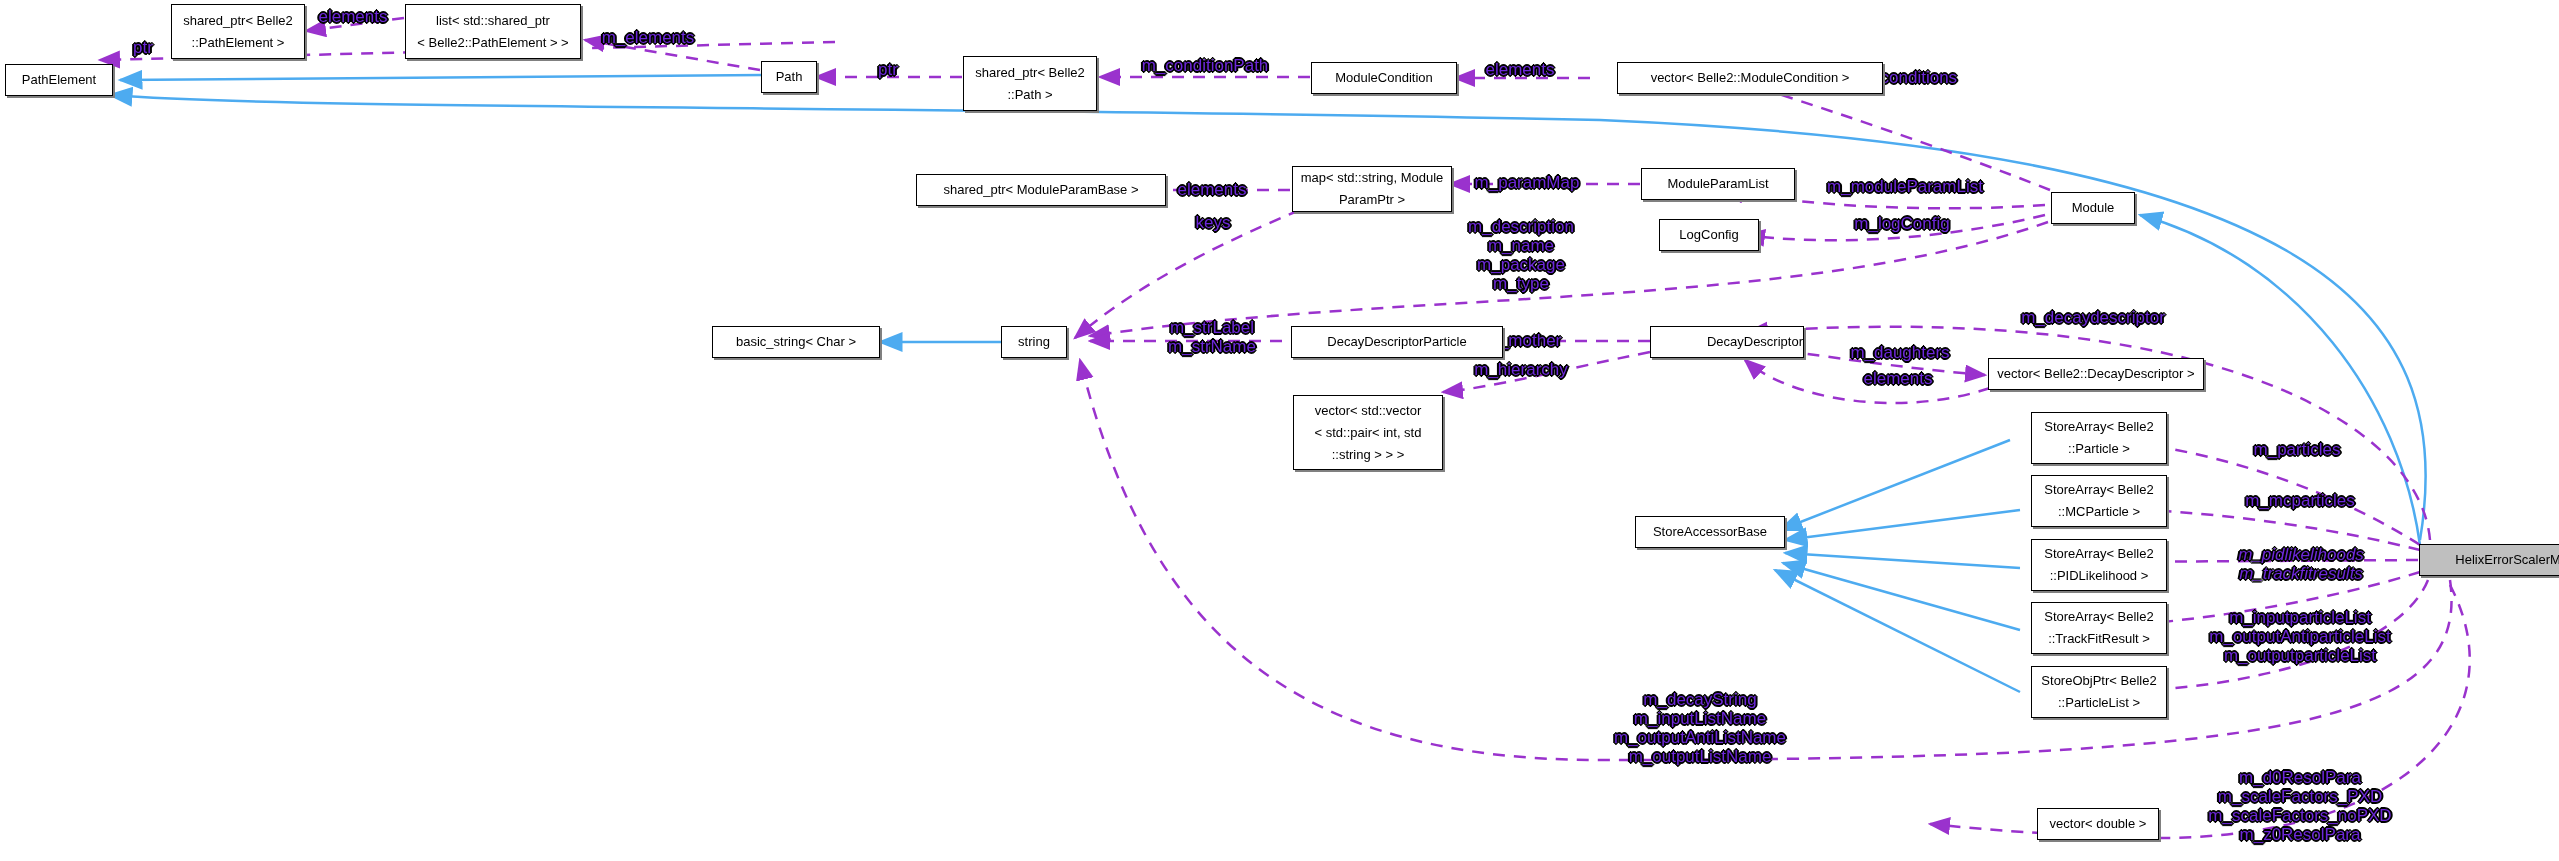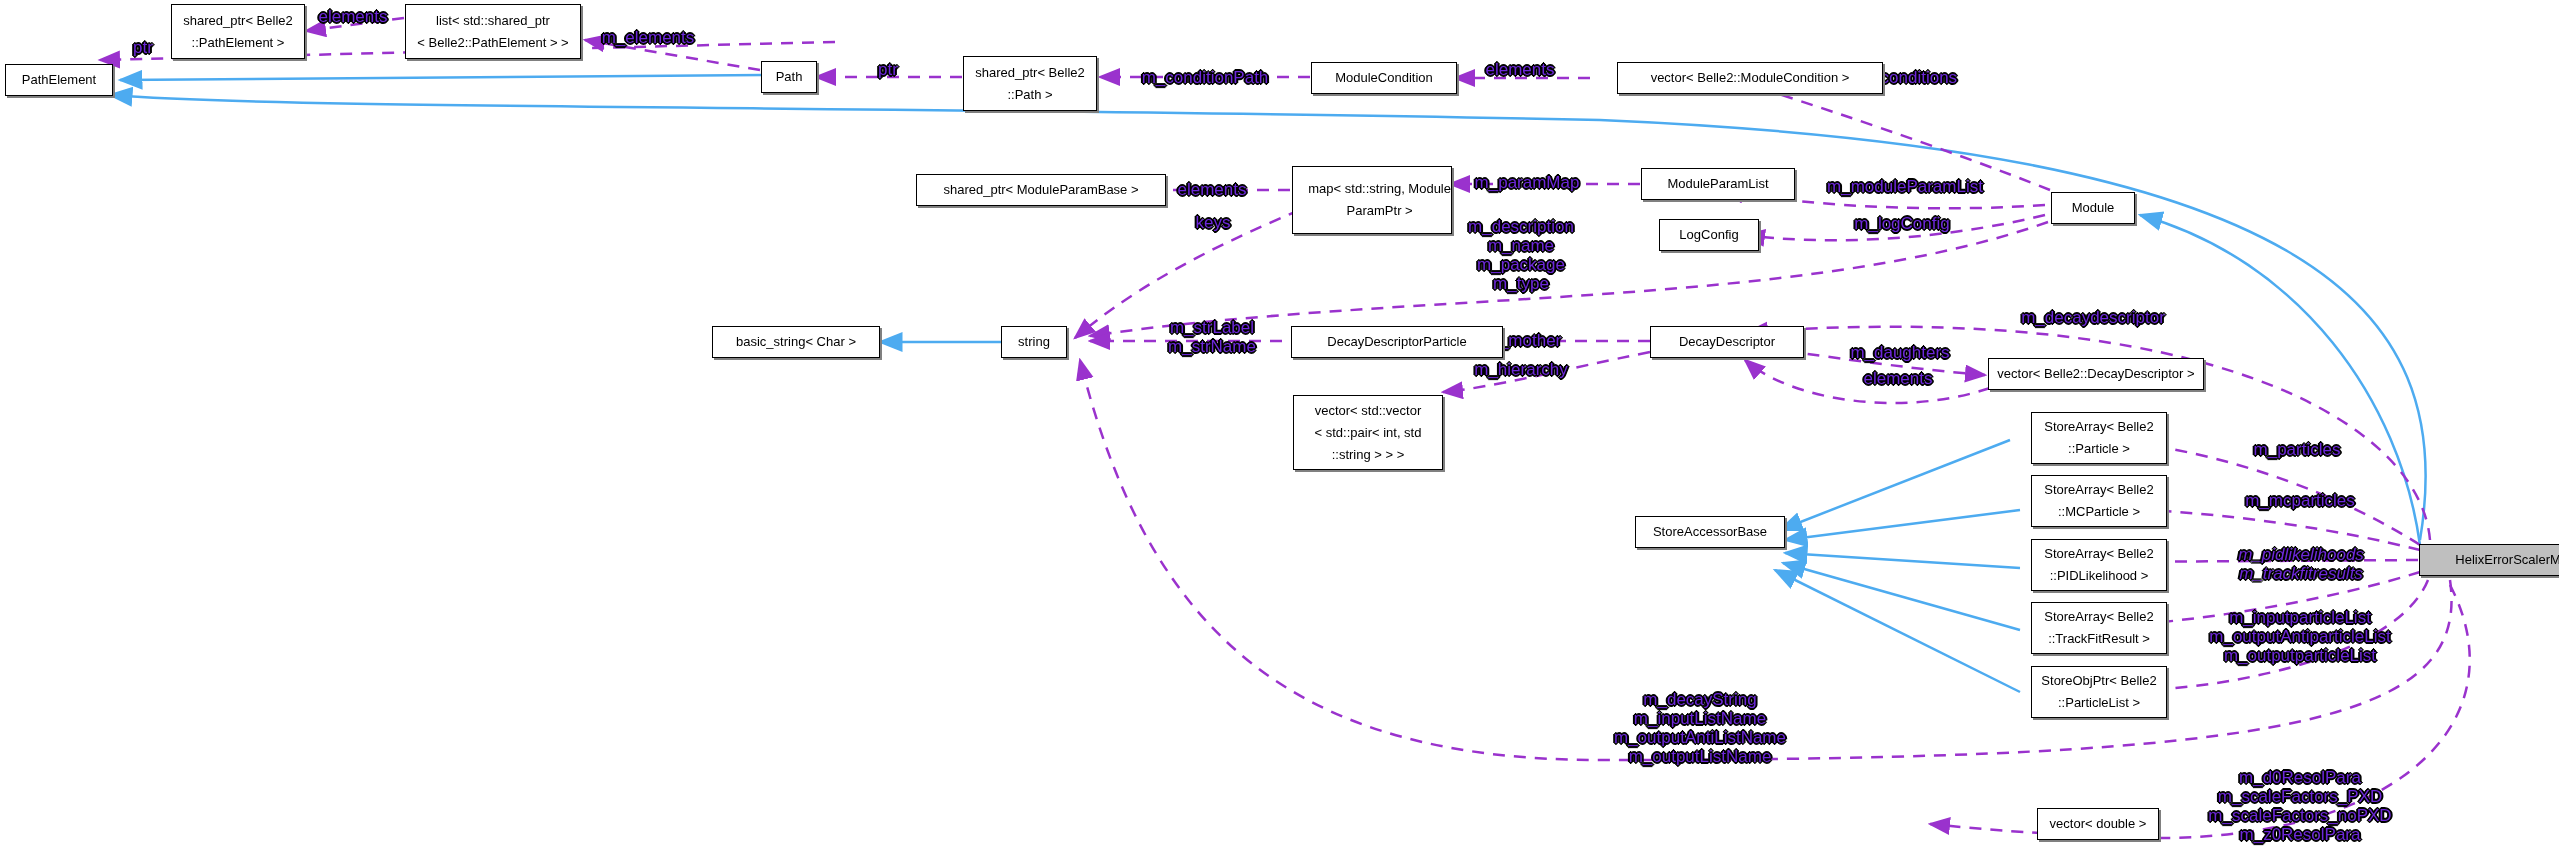--- a/index.html
+++ b/index.html
@@ -279,7 +279,7 @@
 
   <div class="edge-label" style="left:888px; top:60px;"><span>ptr</span></div>
 
-  <div class="edge-label" style="left:1205px; top:68px;"><span>m_conditionPath</span></div>
+  <div class="edge-label" style="left:1205px; top:56px;"><span>m_conditionPath</span></div>
 
   <div class="edge-label" style="left:1520px; top:60px;"><span>elements</span></div>
 

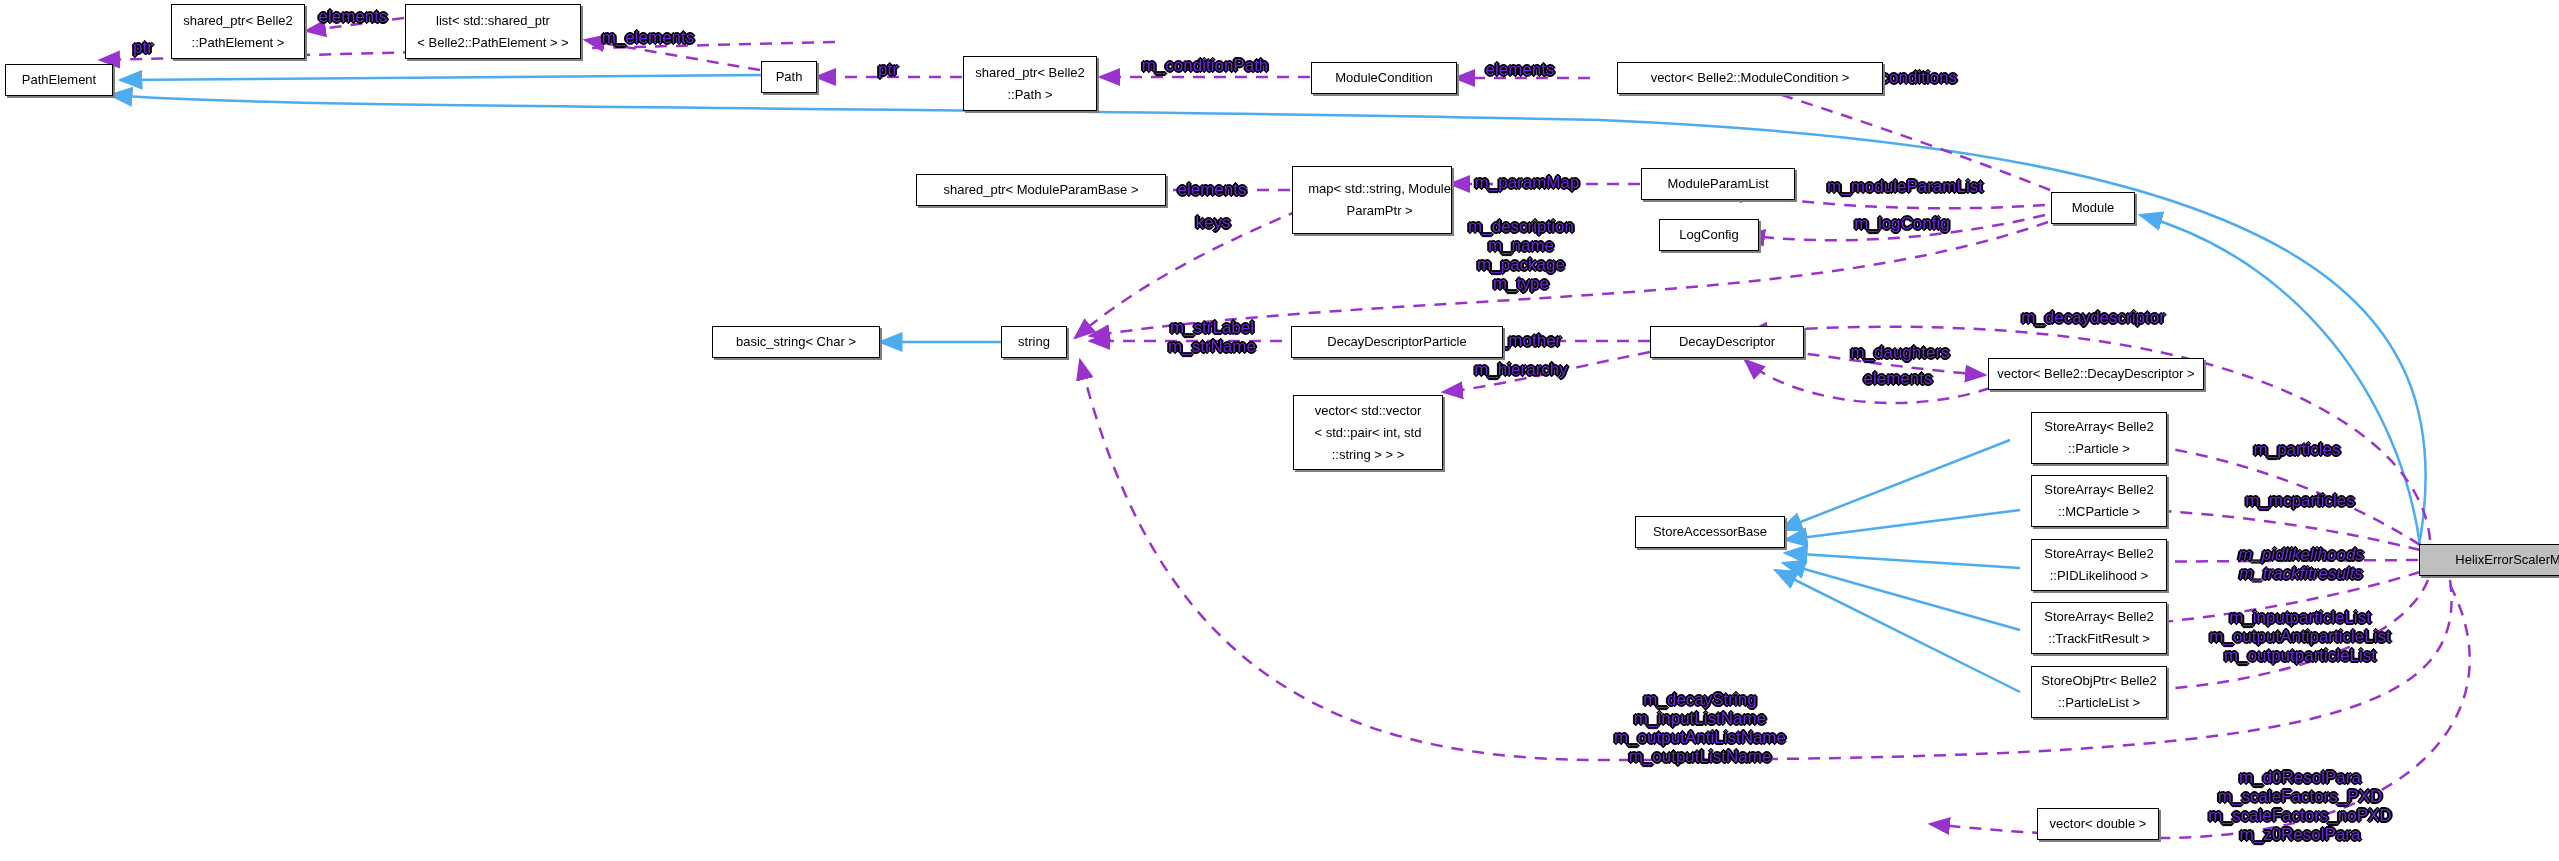--- a/index.html
+++ b/index.html
@@ -195,7 +195,7 @@
     <span>shared_ptr&lt; ModuleParamBase &gt;</span>
   </div>
 
-  <div class="node" style="left:1292px; top:166px; width:160px; height:68px;justify-content:flex-end;">
+  <div class="node" style="left:1292px; top:166px; width:160px; height:46px;">
     <span>map&lt; std::string, Module
 ParamPtr &gt;</span>
   </div>

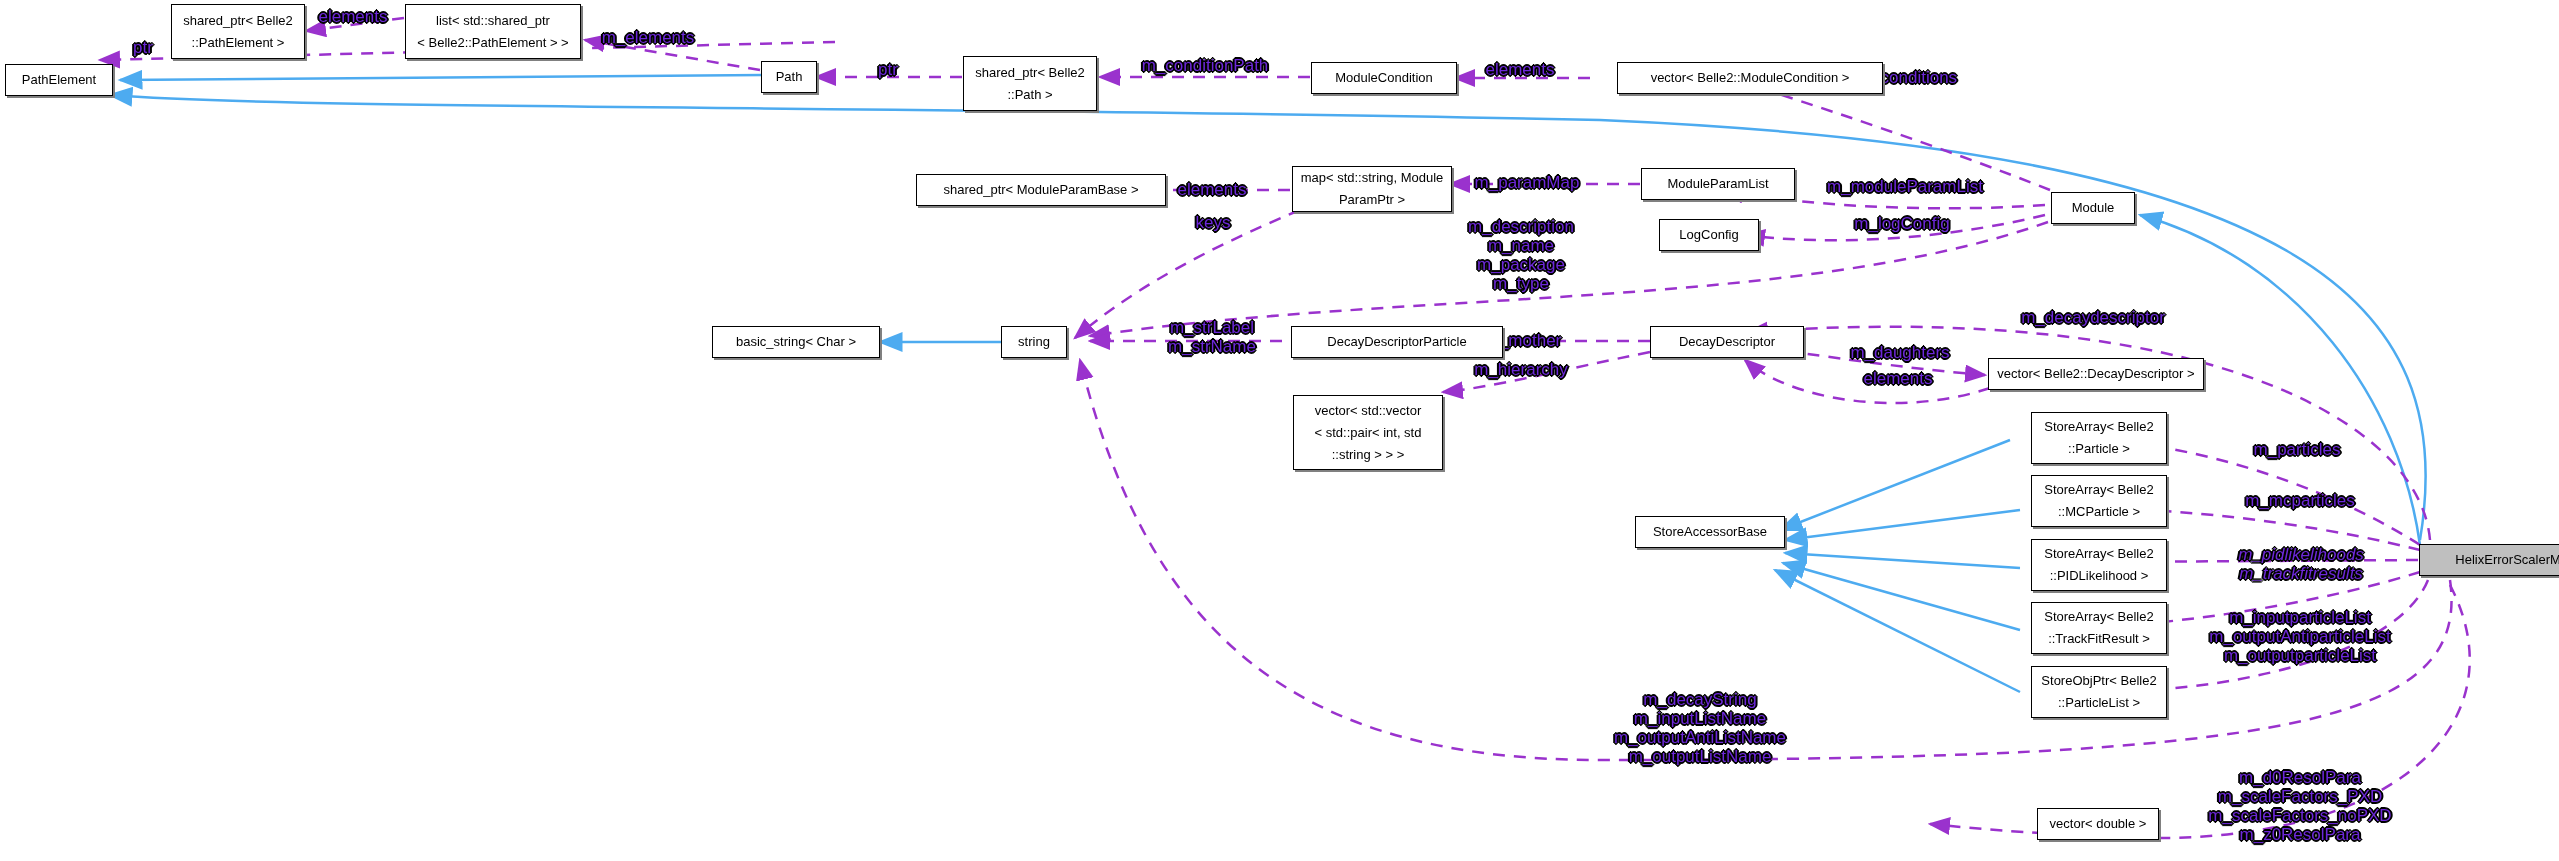--- a/index.html
+++ b/index.html
@@ -220,7 +220,7 @@
     <span>DecayDescriptorParticle</span>
   </div>
 
-  <div class="node" style="left:1650px; top:326px; width:154px; height:32px;">
+  <div class="node" style="left:1650px; top:326px; width:154px; height:32px;justify-content:flex-end;">
     <span>DecayDescriptor</span>
   </div>
 

